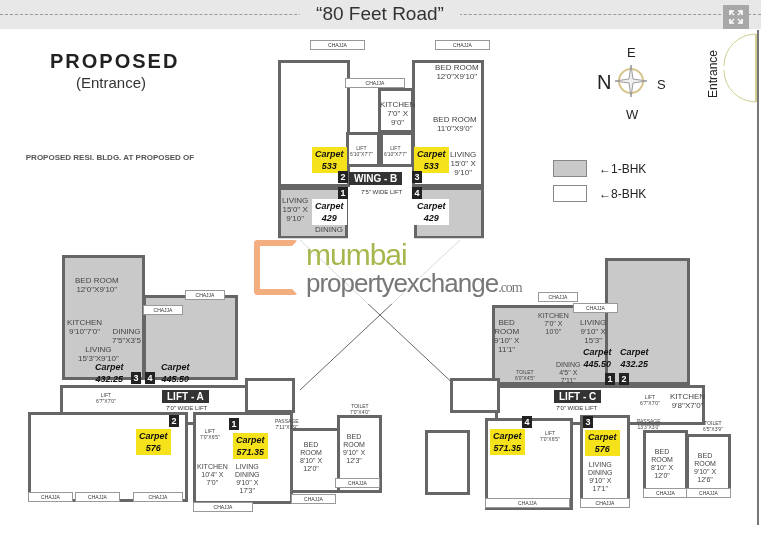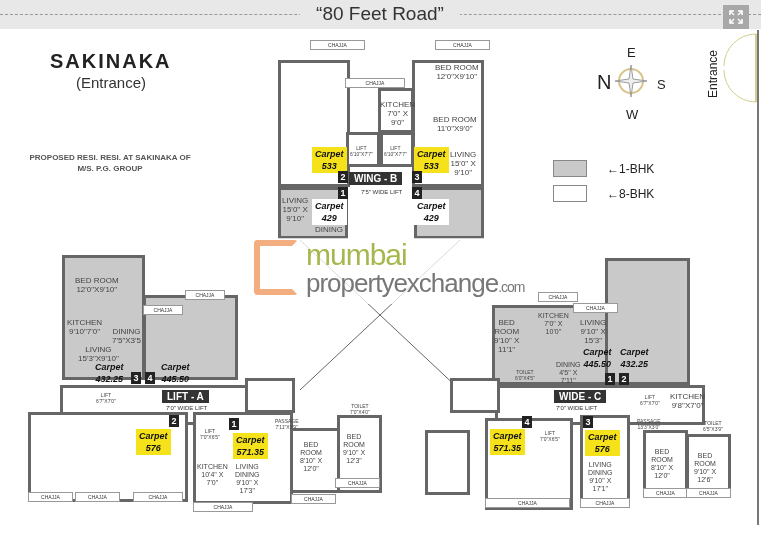--- a/index.html
+++ b/index.html
@@ -50,7 +50,7 @@
 </div>
 <div class="border-right"></div>
 
-<div class="title">SAKINAKA</div>
+<div class="title">PROPOSED</div>
 <div class="subtitle">(Entrance)</div>
 <div class="proposed">
   <div>PROPOSED RESI. RESI. AT SAKINAKA OF</div>

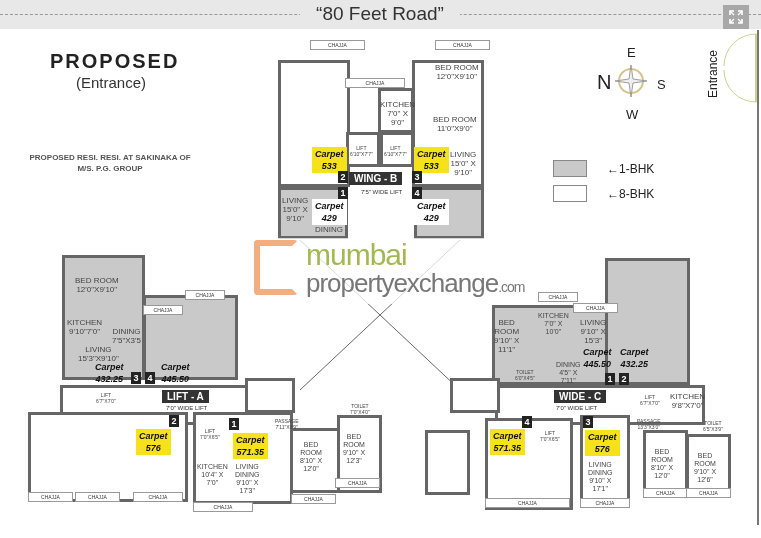--- a/index.html
+++ b/index.html
@@ -53,7 +53,7 @@
 <div class="title">PROPOSED</div>
 <div class="subtitle">(Entrance)</div>
 <div class="proposed">
-  <div>PROPOSED RESI. RESI. AT SAKINAKA OF</div>
+  <div>PROPOSED RESI. BLDG. AT PROPOSED OF</div>
   <div>M/S. P.G. GROUP</div>
 </div>
 

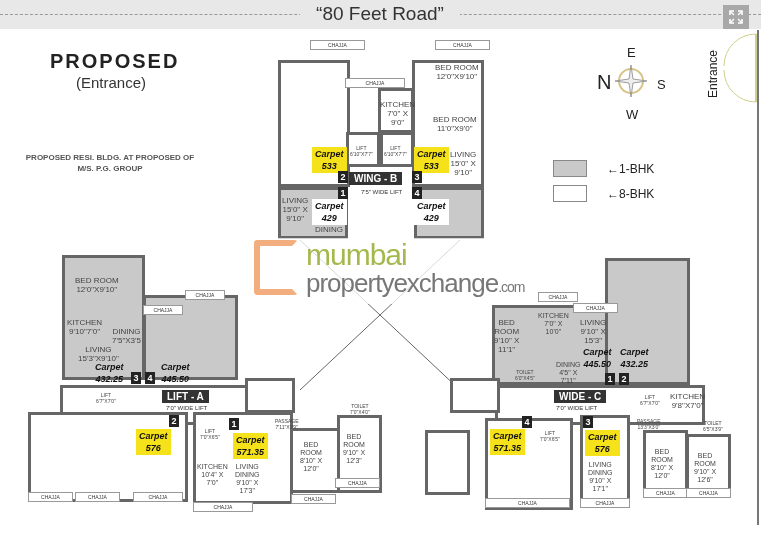--- a/index.html
+++ b/index.html
@@ -54,7 +54,6 @@
 <div class="subtitle">(Entrance)</div>
 <div class="proposed">
   <div>PROPOSED RESI. BLDG. AT PROPOSED OF</div>
-  <div>M/S. P.G. GROUP</div>
 </div>
 
 <div class="compass">

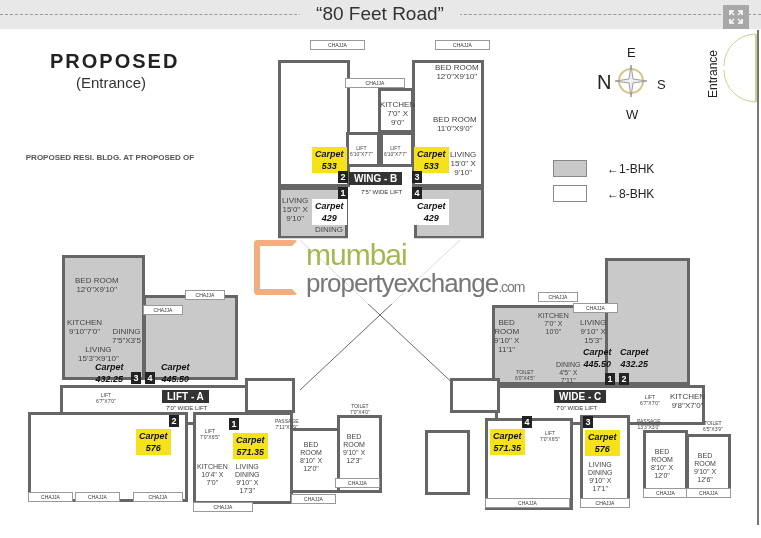--- a/index.html
+++ b/index.html
@@ -17,7 +17,7 @@
   .legend { position: absolute; left: 553px; top: 160px; }
   .legend-row { display: flex; align-items: center; margin-bottom: 8px; }
   .legend-swatch { width: 34px; height: 17px; border: 1px solid #888; }
-  .legend-label { font-size: 12px; margin-left: 20px; color: #222; }
+  .legend-label { font-size: 12px; margin-left: 12px; color: #222; }
   .plan { position: absolute; left: 0; top: 0; width: 761px; height: 538px; }
   .room { position: absolute; border: 3px solid #666; }
   .r1 { background: #c9c9c9; }

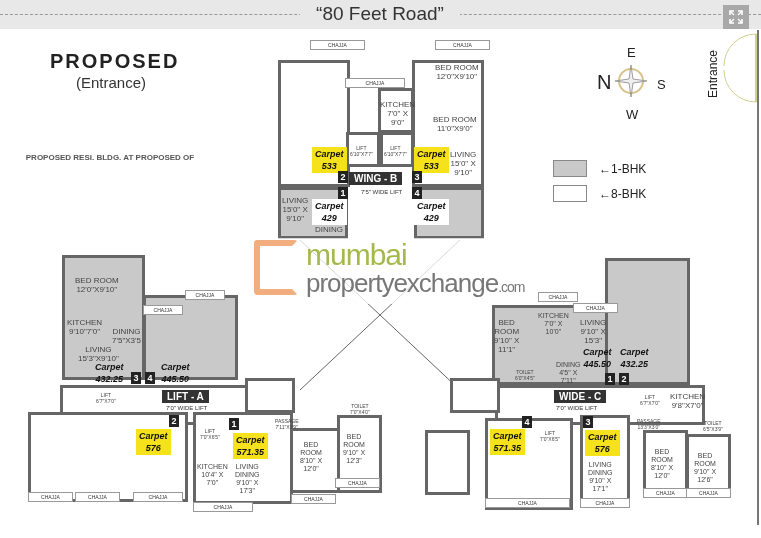--- a/index.html
+++ b/index.html
@@ -33,7 +33,7 @@
   .wm-box { position: absolute; left: 254px; top: 240px; width: 44px; height: 55px; border: 6px solid #f2a06a; border-right-color: transparent; border-radius: 4px; opacity: 0.85; }
   .wm-mumbai { position: absolute; left: 306px; top: 238px; font-size: 30px; color: #a5b84e; letter-spacing: -1px; }
   .wm-pe { position: absolute; left: 306px; top: 268px; font-size: 26px; color: #777; letter-spacing: -1px; }
-  .wm-com { font-size: 14px; }
+  .wm-com { font-size: 14px; font-family: Liberation Serif, serif; }
   .border-right { position: absolute; left: 757px; top: 30px; width: 2px; height: 495px; background: #777; }
 </style>
 </head>

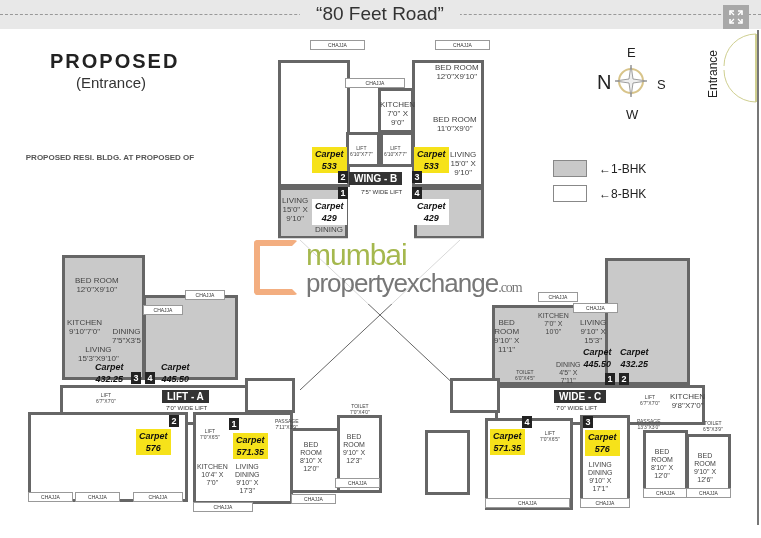--- a/index.html
+++ b/index.html
@@ -294,7 +294,7 @@
   <div class="num" style="left:619px;top:373px">2</div>
   <div class="num" style="left:522px;top:416px">4</div>
   <div class="num" style="left:583px;top:416px">3</div>
-  <div class="wing" style="left:554px;top:390px">WIDE - C</div>
+  <div class="wing" style="left:554px;top:390px">LIFT - C</div>
   <div class="wing-sub" style="left:556px;top:405px">7'0" WIDE LIFT</div>
 
   <div class="room r2" style="left:245px;top:378px;width:50px;height:35px"></div>

